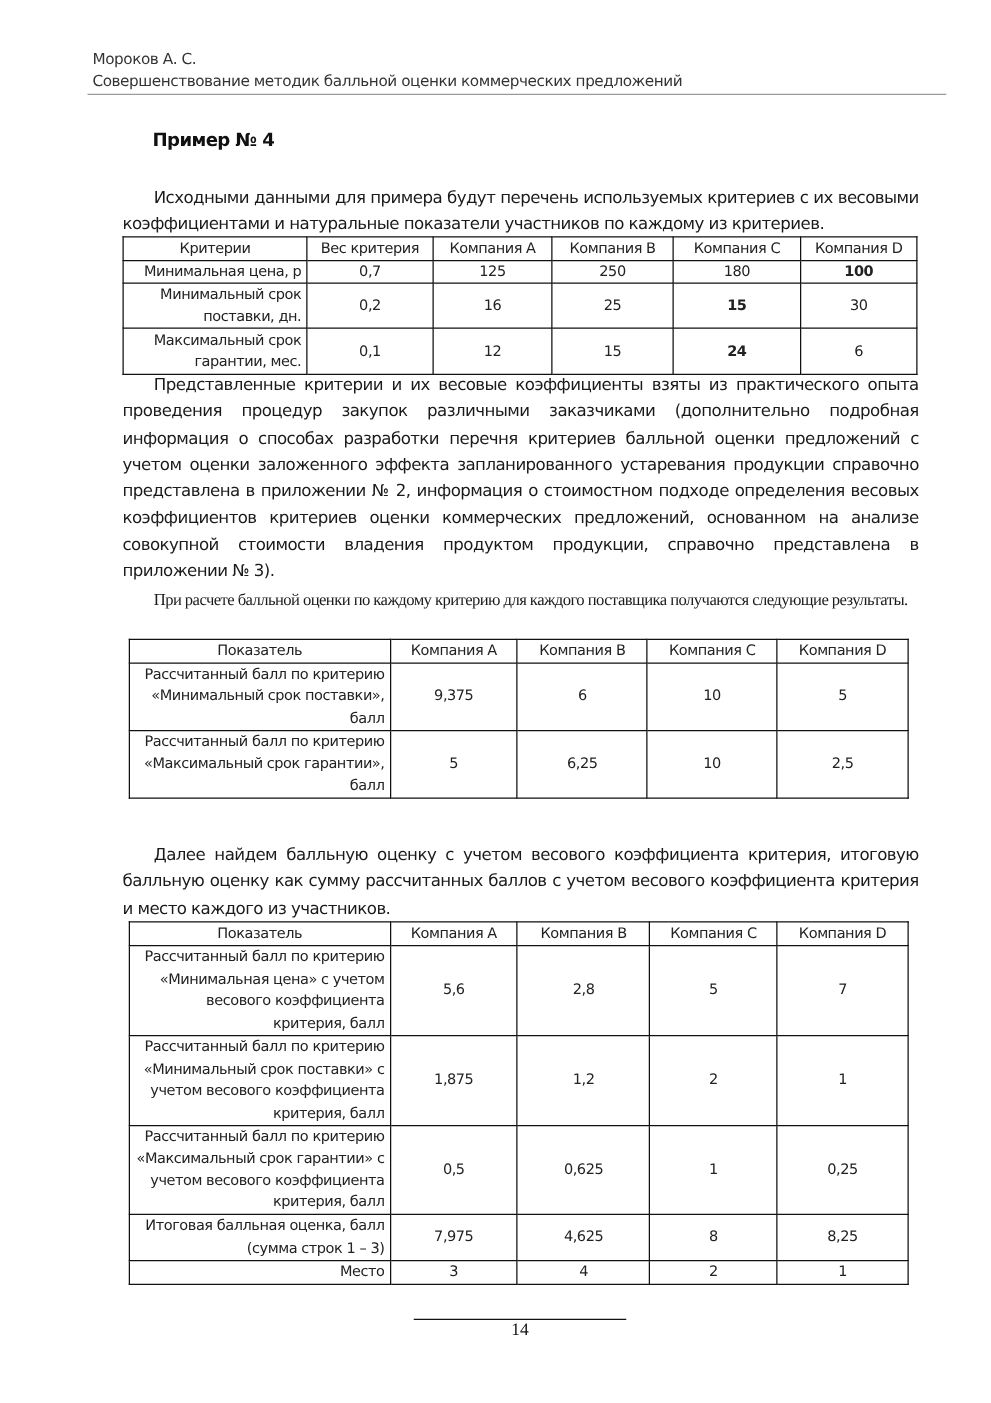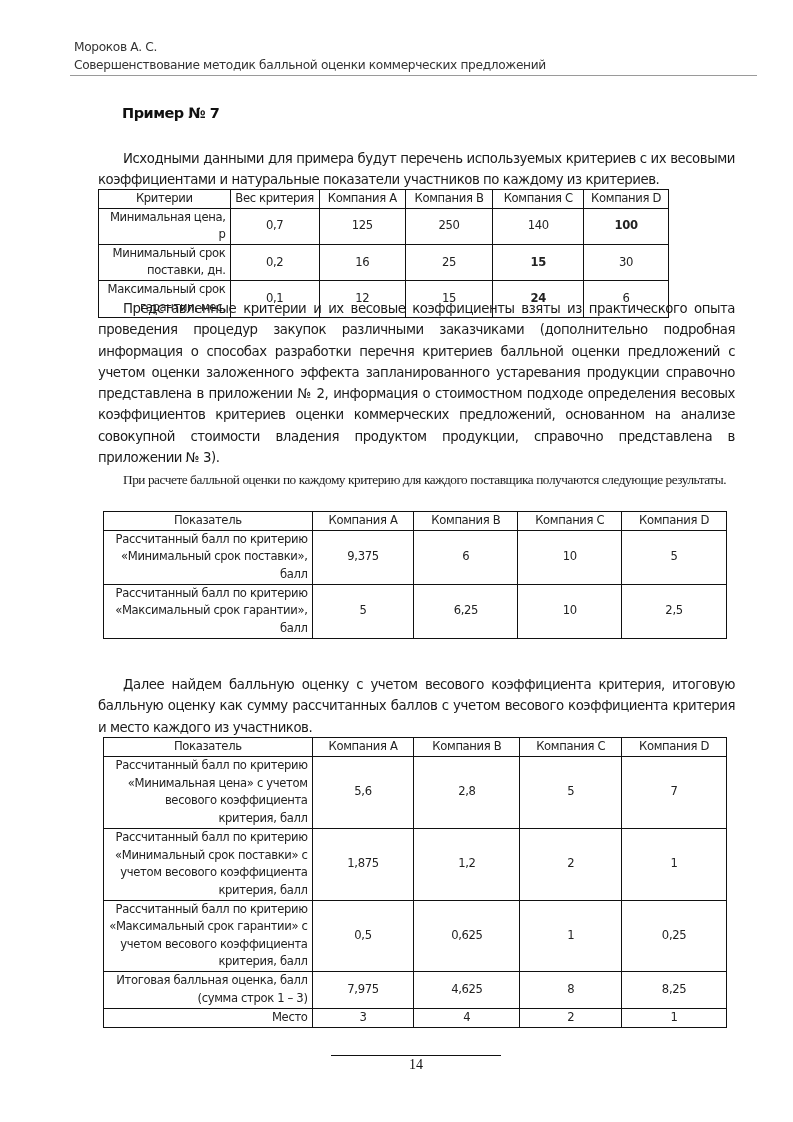--- a/index.html
+++ b/index.html
@@ -26,7 +26,7 @@
 </div>
 <div class="head-rule"></div>
 
-<div class="example-title">Пример № 7</div>
+<div class="example-title">Пример № 4</div>
 
 <div class="para" style="top:148px;"><span class="indent"></span><span>Исходными данными для примера будут перечень используемых критериев с их весовыми коэффициентами и натуральные показатели участников по каждому из критериев.</span></div>
 

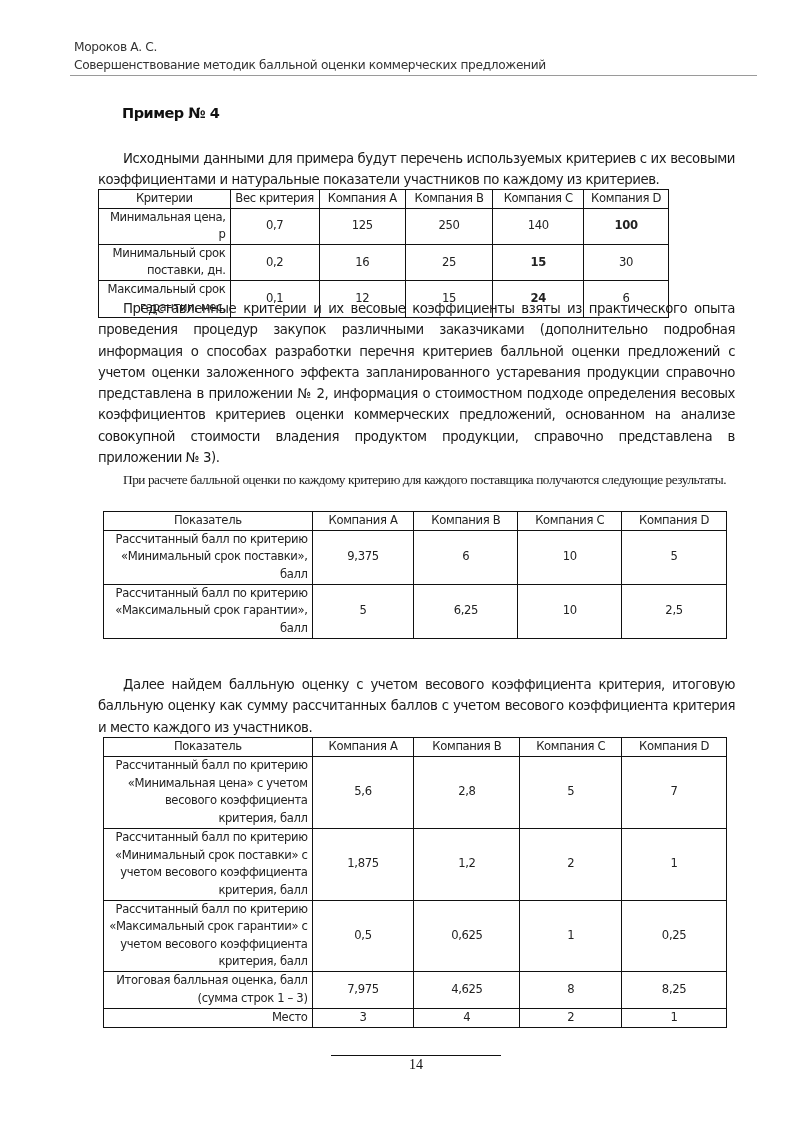--- a/index.html
+++ b/index.html
@@ -30,7 +30,7 @@
 
 <div class="para" style="top:148px;"><span class="indent"></span><span>Исходными данными для примера будут перечень используемых критериев с их весовыми коэффициентами и натуральные показатели участников по каждому из критериев.</span></div>
 
-<table style="left:98px; top:189px; width:571px;">
+<table style="left:98px; top:189px; width:636px;">
   <colgroup>
       <col style="width:147px">
       <col style="width:101px">

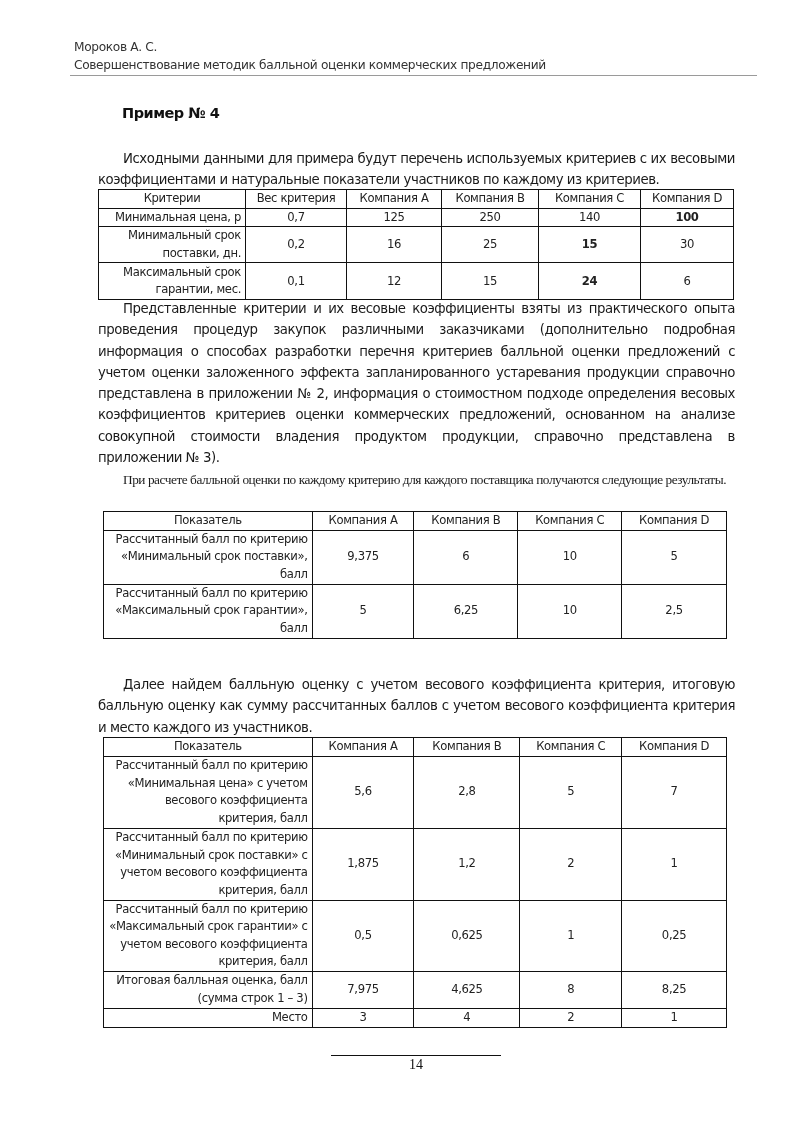--- a/index.html
+++ b/index.html
@@ -53,7 +53,7 @@
     <td>0,7</td>
     <td>125</td>
     <td>250</td>
-    <td>140</td>
+    <td>180</td>
     <td class="b">100</td>
   </tr>
   <tr style="height:36px">

